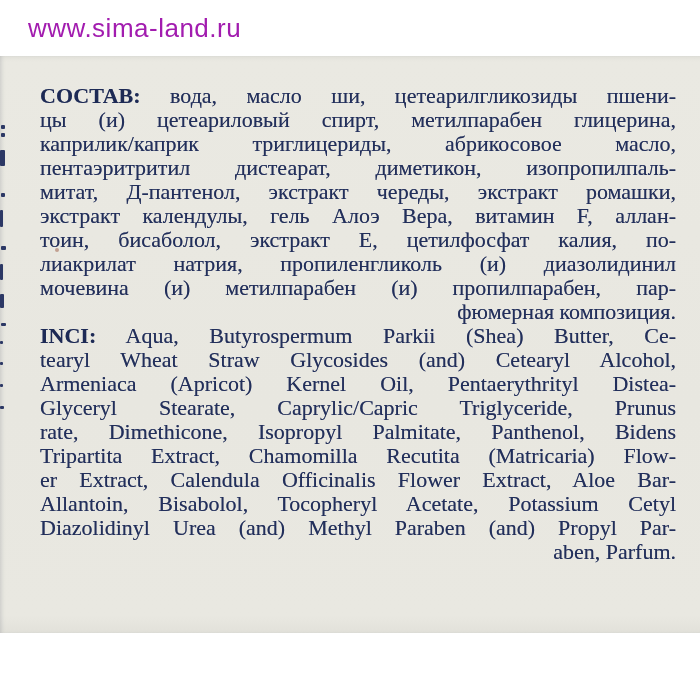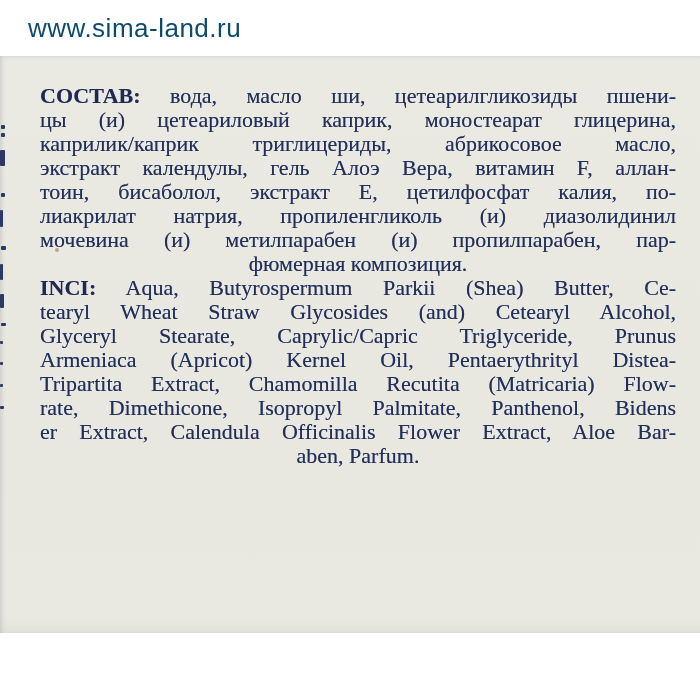--- a/index.html
+++ b/index.html
@@ -22,7 +22,7 @@
     font-family: "Liberation Sans", sans-serif;
     font-size: 26px;
     letter-spacing: 0.5px;
-    color: #0c4a6e;
+    color: #a21caf;
   }
   
   .label-photo {

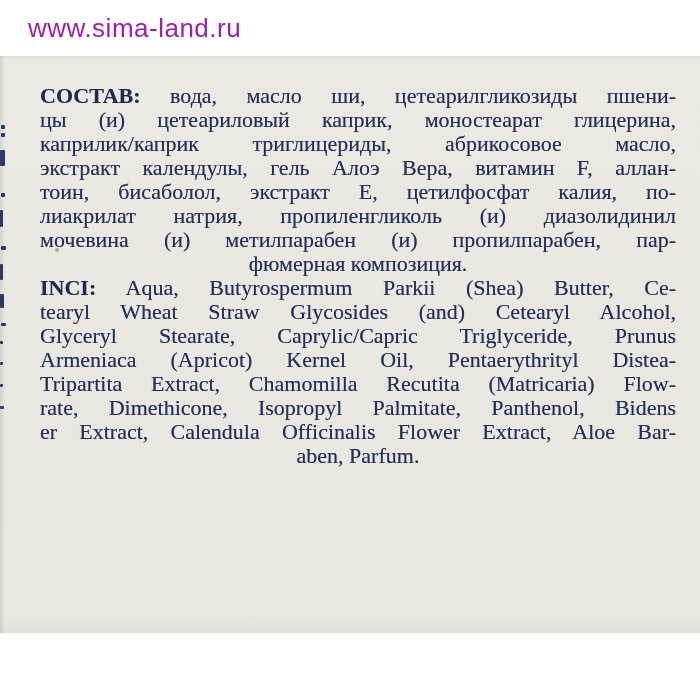--- a/index.html
+++ b/index.html
@@ -100,7 +100,7 @@
         <span class="hd">СОСТАВ:</span>
         <span>вода, масло ши, цетеарилгликозиды пшени-</span>
       </div>
-      <div class="line just">цы (и) цетеариловый каприк, моностеарат глицерина,</div>
+      <div class="line just">цы (и) цетеариловый спирт, метилпарабен глицерина,</div>
       <div class="line just">каприлик/каприк триглицериды, абрикосовое масло,</div>
       <div class="line just">экстракт календулы, гель Алоэ Вера, витамин F, аллан-</div>
       <div class="line just">тоин, бисаболол, экстракт Е, цетилфосфат калия, по-</div>

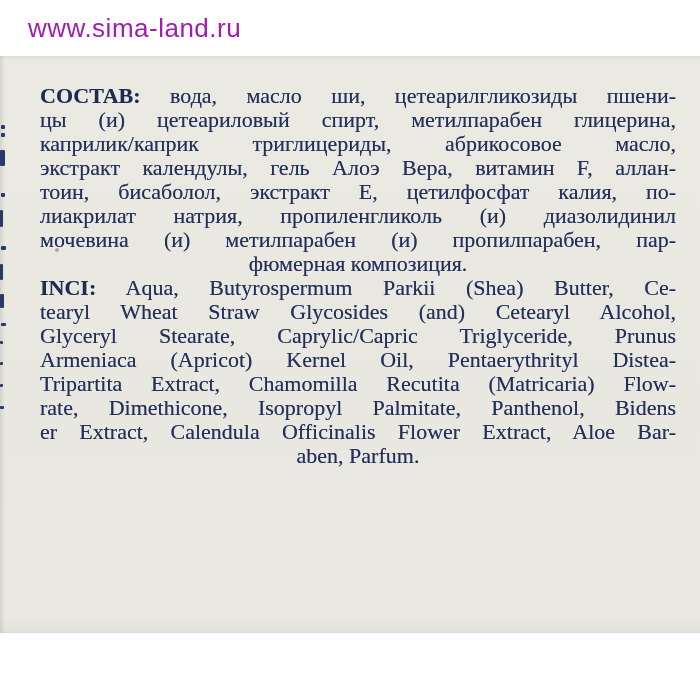--- a/index.html
+++ b/index.html
@@ -102,6 +102,7 @@
       </div>
       <div class="line just">цы (и) цетеариловый спирт, метилпарабен глицерина,</div>
       <div class="line just">каприлик/каприк триглицериды, абрикосовое масло,</div>
+      <div class="line just">пентаэритритил дистеарат, диметикон, изопропилпаль-</div>
       <div class="line just">экстракт календулы, гель Алоэ Вера, витамин F, аллан-</div>
       <div class="line just">тоин, бисаболол, экстракт Е, цетилфосфат калия, по-</div>
       <div class="line just">лиакрилат натрия, пропиленгликоль (и) диазолидинил</div>

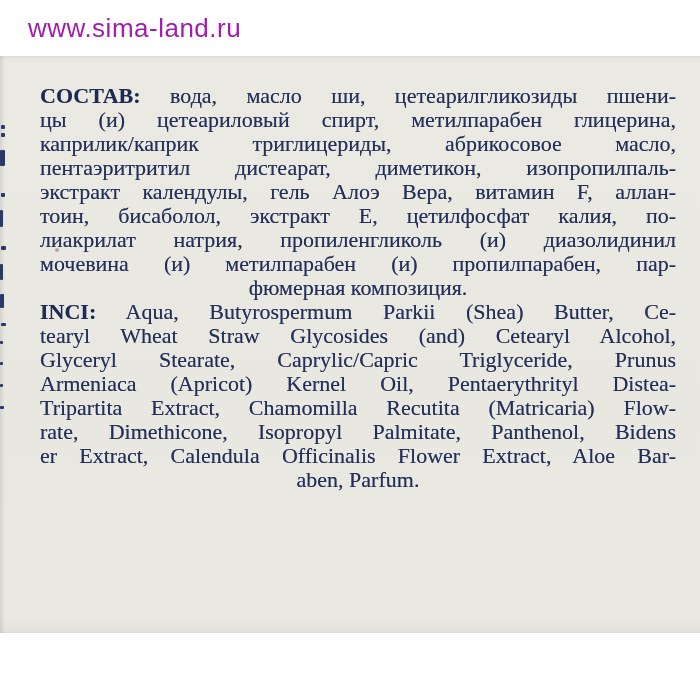--- a/index.html
+++ b/index.html
@@ -103,6 +103,7 @@
       <div class="line just">цы (и) цетеариловый спирт, метилпарабен глицерина,</div>
       <div class="line just">каприлик/каприк триглицериды, абрикосовое масло,</div>
       <div class="line just">пентаэритритил дистеарат, диметикон, изопропилпаль-</div>
+      <div class="line just">митат, Д-пантенол, экстракт череды, экстракт ромашки,</div>
       <div class="line just">экстракт календулы, гель Алоэ Вера, витамин F, аллан-</div>
       <div class="line just">тоин, бисаболол, экстракт Е, цетилфосфат калия, по-</div>
       <div class="line just">лиакрилат натрия, пропиленгликоль (и) диазолидинил</div>

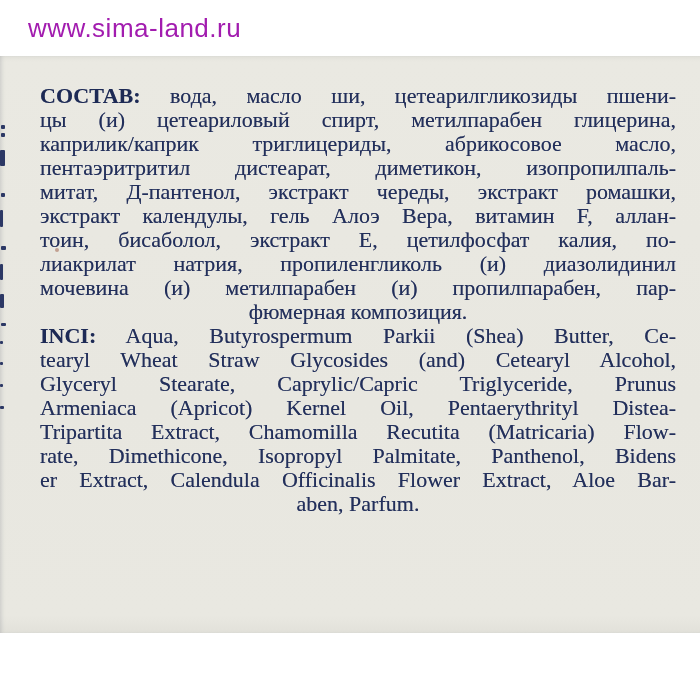--- a/index.html
+++ b/index.html
@@ -49,7 +49,7 @@
   .line {
     height: 24px;
     white-space: nowrap;
-    text-align: center;
+    text-align: right;
   }
   .line.just {
     white-space: normal;

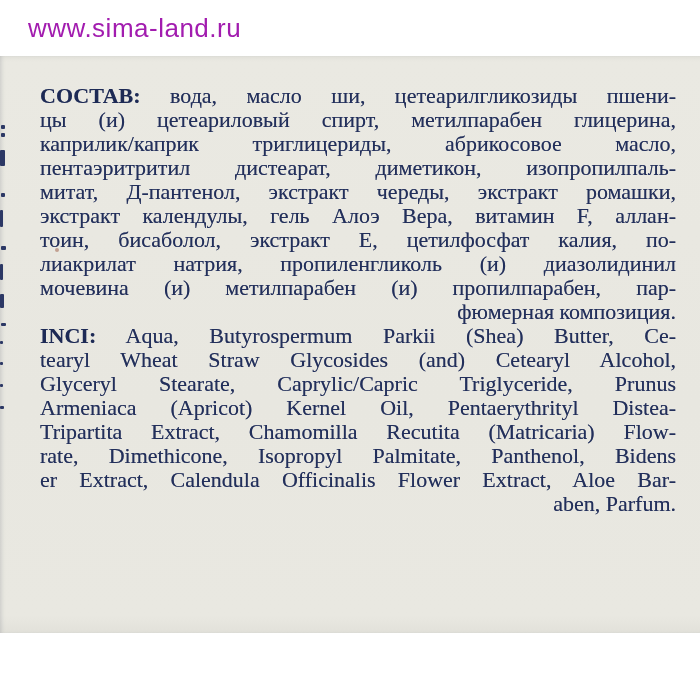--- a/index.html
+++ b/index.html
@@ -117,8 +117,8 @@
         <span>Aqua, Butyrospermum Parkii (Shea) Butter, Ce-</span>
       </div>
       <div class="line just">tearyl Wheat Straw Glycosides (and) Cetearyl Alcohol,</div>
+      <div class="line just">Armeniaca (Apricot) Kernel Oil, Pentaerythrityl Distea-</div>
       <div class="line just">Glyceryl Stearate, Caprylic/Capric Triglyceride, Prunus</div>
-      <div class="line just">Armeniaca (Apricot) Kernel Oil, Pentaerythrityl Distea-</div>
       <div class="line just">Tripartita Extract, Chamomilla Recutita (Matricaria) Flow-</div>
       <div class="line just">rate, Dimethicone, Isopropyl Palmitate, Panthenol, Bidens</div>
       <div class="line just">er Extract, Calendula Officinalis Flower Extract, Aloe Bar-</div>

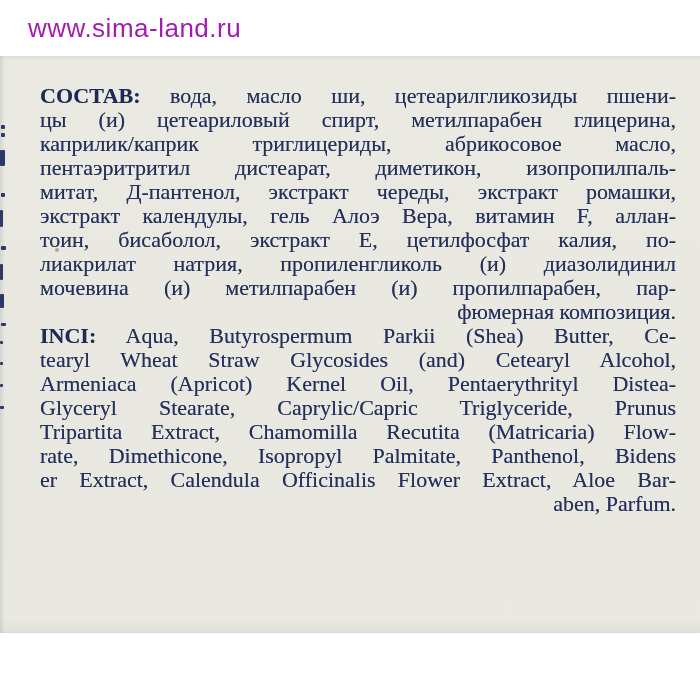--- a/index.html
+++ b/index.html
@@ -119,8 +119,8 @@
       <div class="line just">tearyl Wheat Straw Glycosides (and) Cetearyl Alcohol,</div>
       <div class="line just">Armeniaca (Apricot) Kernel Oil, Pentaerythrityl Distea-</div>
       <div class="line just">Glyceryl Stearate, Caprylic/Capric Triglyceride, Prunus</div>
+      <div class="line just">rate, Dimethicone, Isopropyl Palmitate, Panthenol, Bidens</div>
       <div class="line just">Tripartita Extract, Chamomilla Recutita (Matricaria) Flow-</div>
-      <div class="line just">rate, Dimethicone, Isopropyl Palmitate, Panthenol, Bidens</div>
       <div class="line just">er Extract, Calendula Officinalis Flower Extract, Aloe Bar-</div>
       <div class="line">aben, Parfum.</div>
     </div>

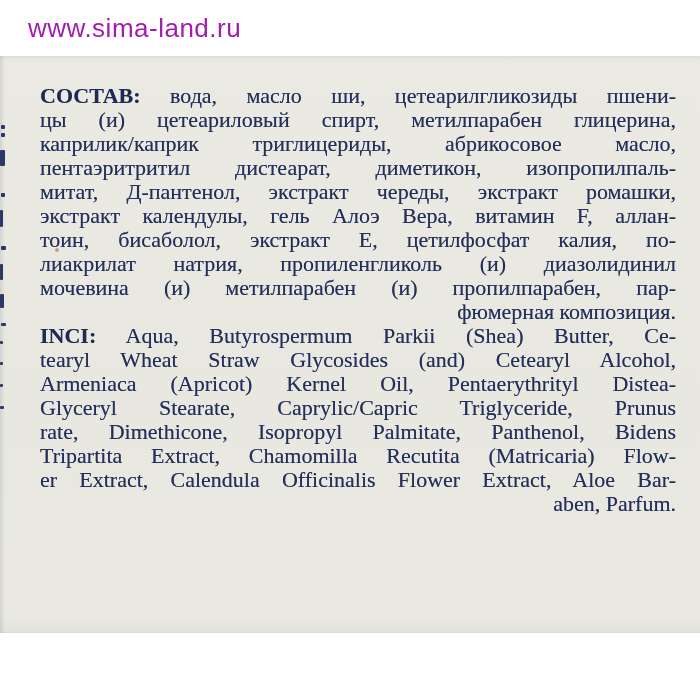--- a/index.html
+++ b/index.html
@@ -122,6 +122,7 @@
       <div class="line just">rate, Dimethicone, Isopropyl Palmitate, Panthenol, Bidens</div>
       <div class="line just">Tripartita Extract, Chamomilla Recutita (Matricaria) Flow-</div>
       <div class="line just">er Extract, Calendula Officinalis Flower Extract, Aloe Bar-</div>
+      <div class="line just">Allantoin, Bisabolol, Tocopheryl Acetate, Potassium Cetyl</div>
       <div class="line">aben, Parfum.</div>
     </div>
 

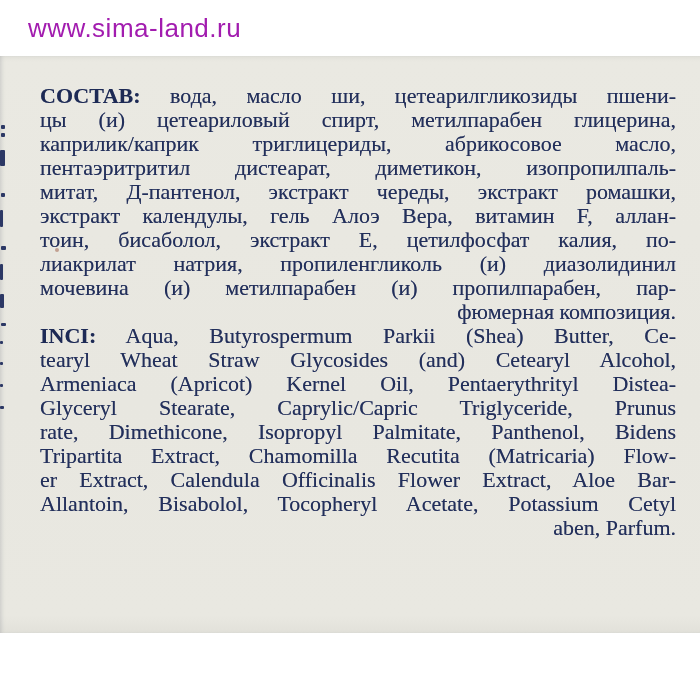--- a/index.html
+++ b/index.html
@@ -123,6 +123,7 @@
       <div class="line just">Tripartita Extract, Chamomilla Recutita (Matricaria) Flow-</div>
       <div class="line just">er Extract, Calendula Officinalis Flower Extract, Aloe Bar-</div>
       <div class="line just">Allantoin, Bisabolol, Tocopheryl Acetate, Potassium Cetyl</div>
+      <div class="line just">Diazolidinyl Urea (and) Methyl Paraben (and) Propyl Par-</div>
       <div class="line">aben, Parfum.</div>
     </div>
 

